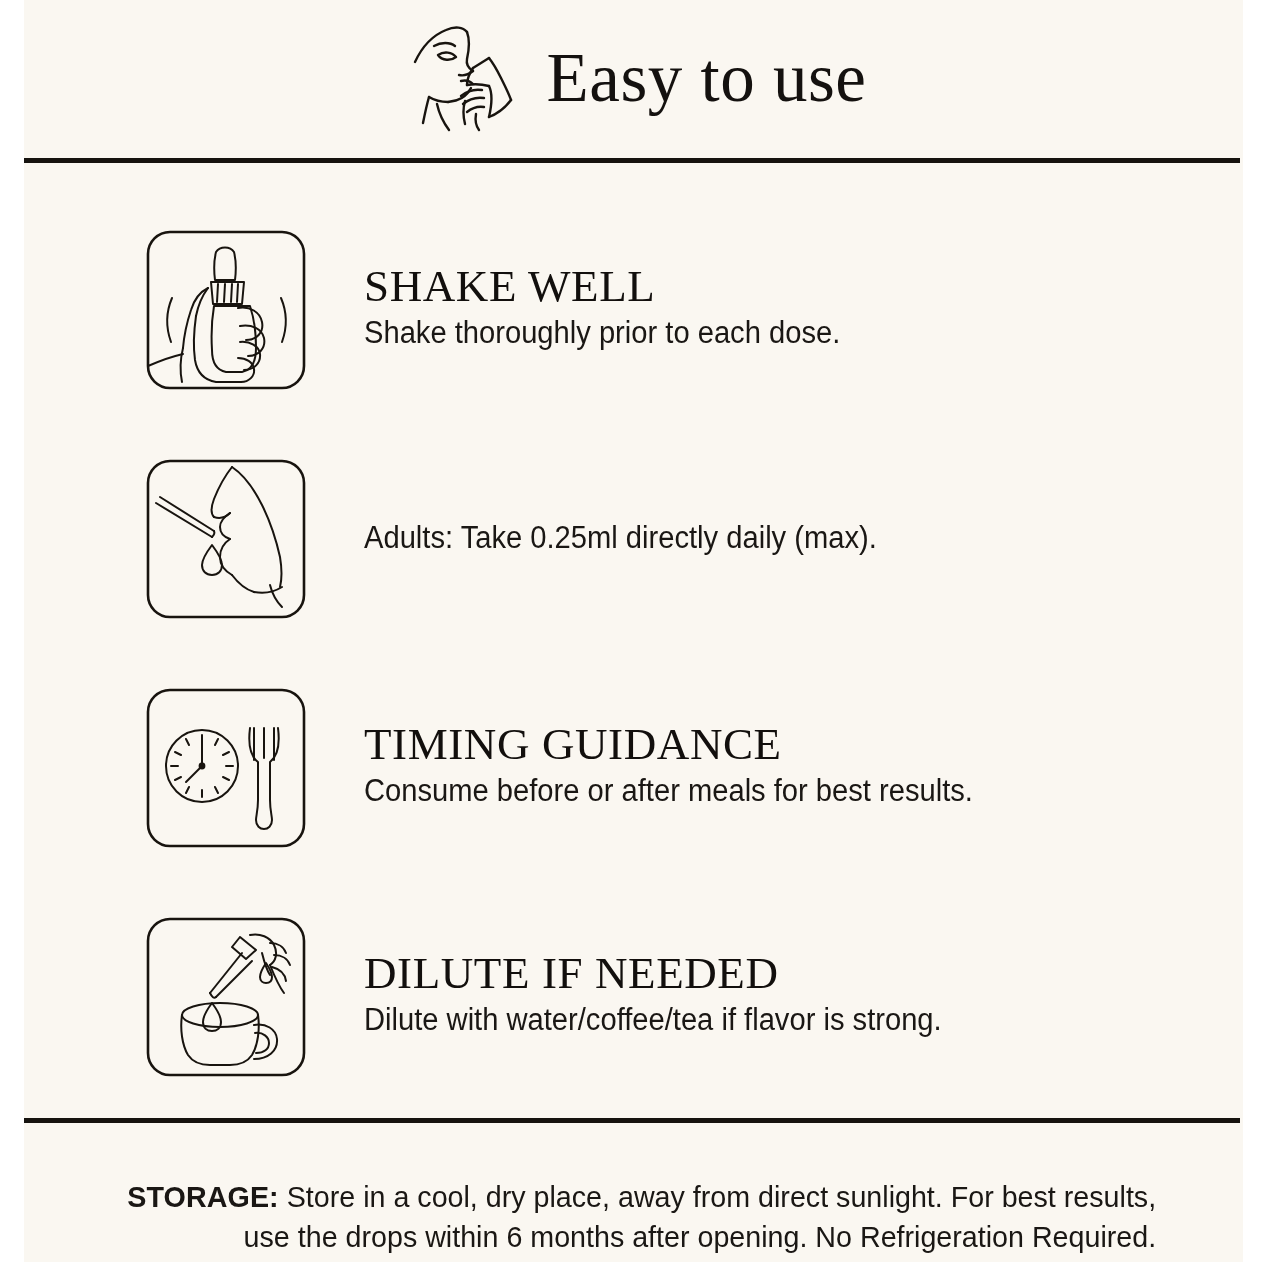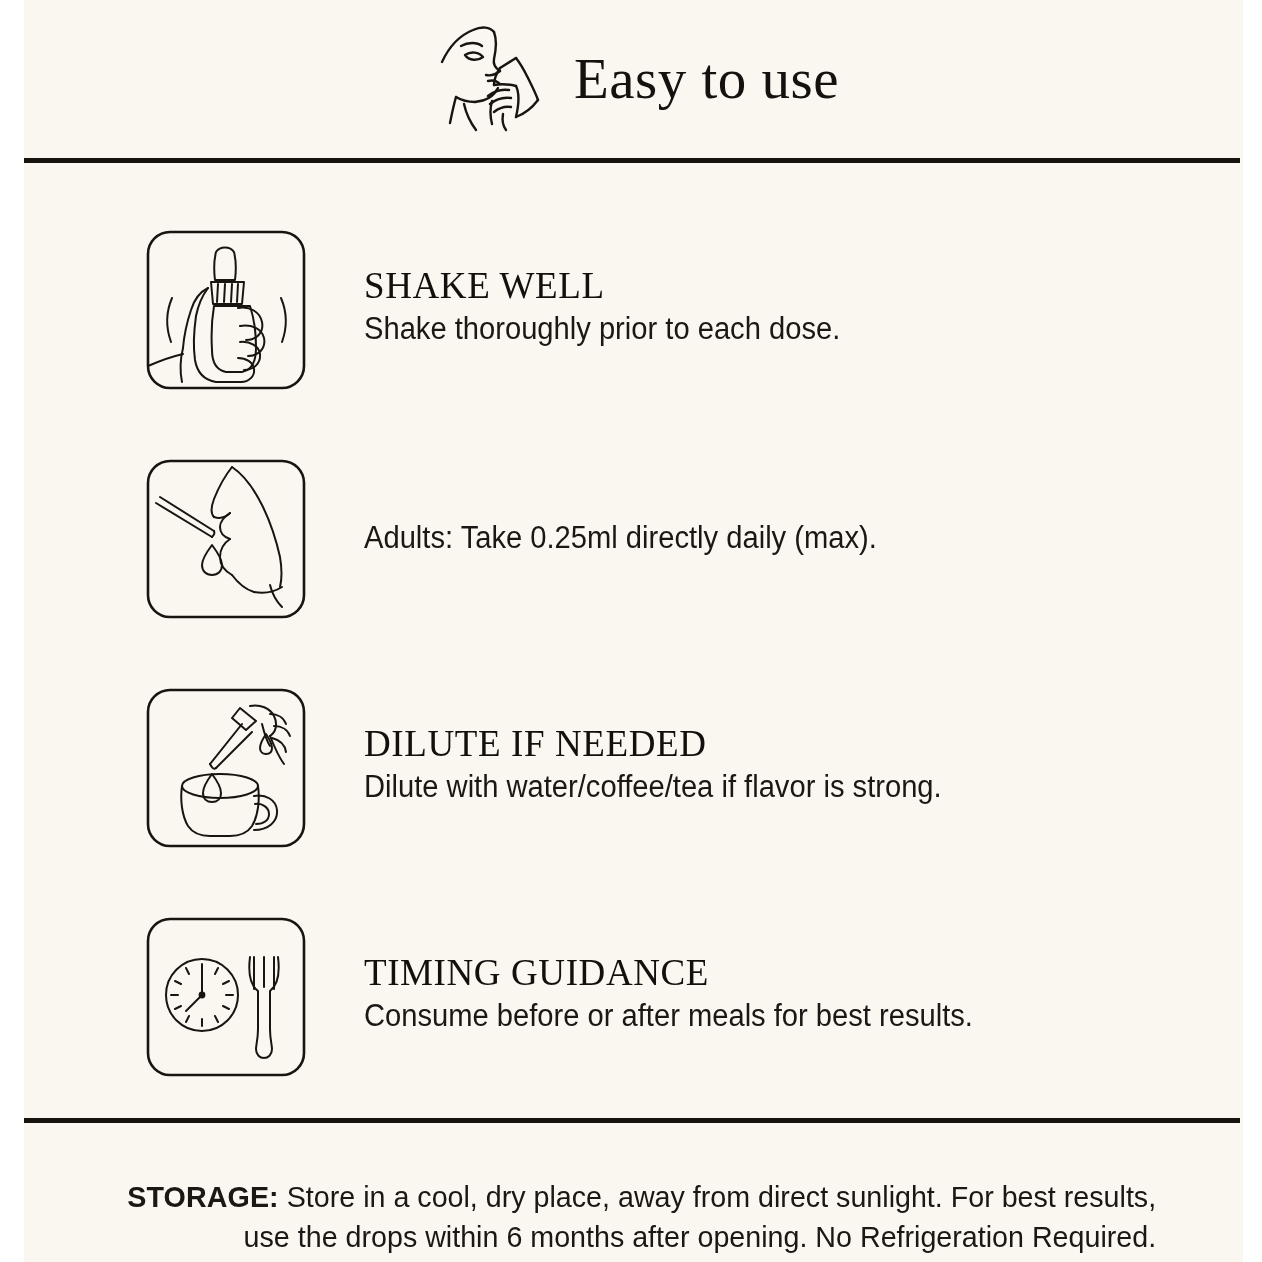--- a/index.html
+++ b/index.html
@@ -48,7 +48,7 @@
   }
   .header-title {
     font-family: "Liberation Serif", serif;
-    font-size: 57px;
+    font-size: 69px;
     font-weight: 400;
     color: #14110f;
     letter-spacing: 0.5px;

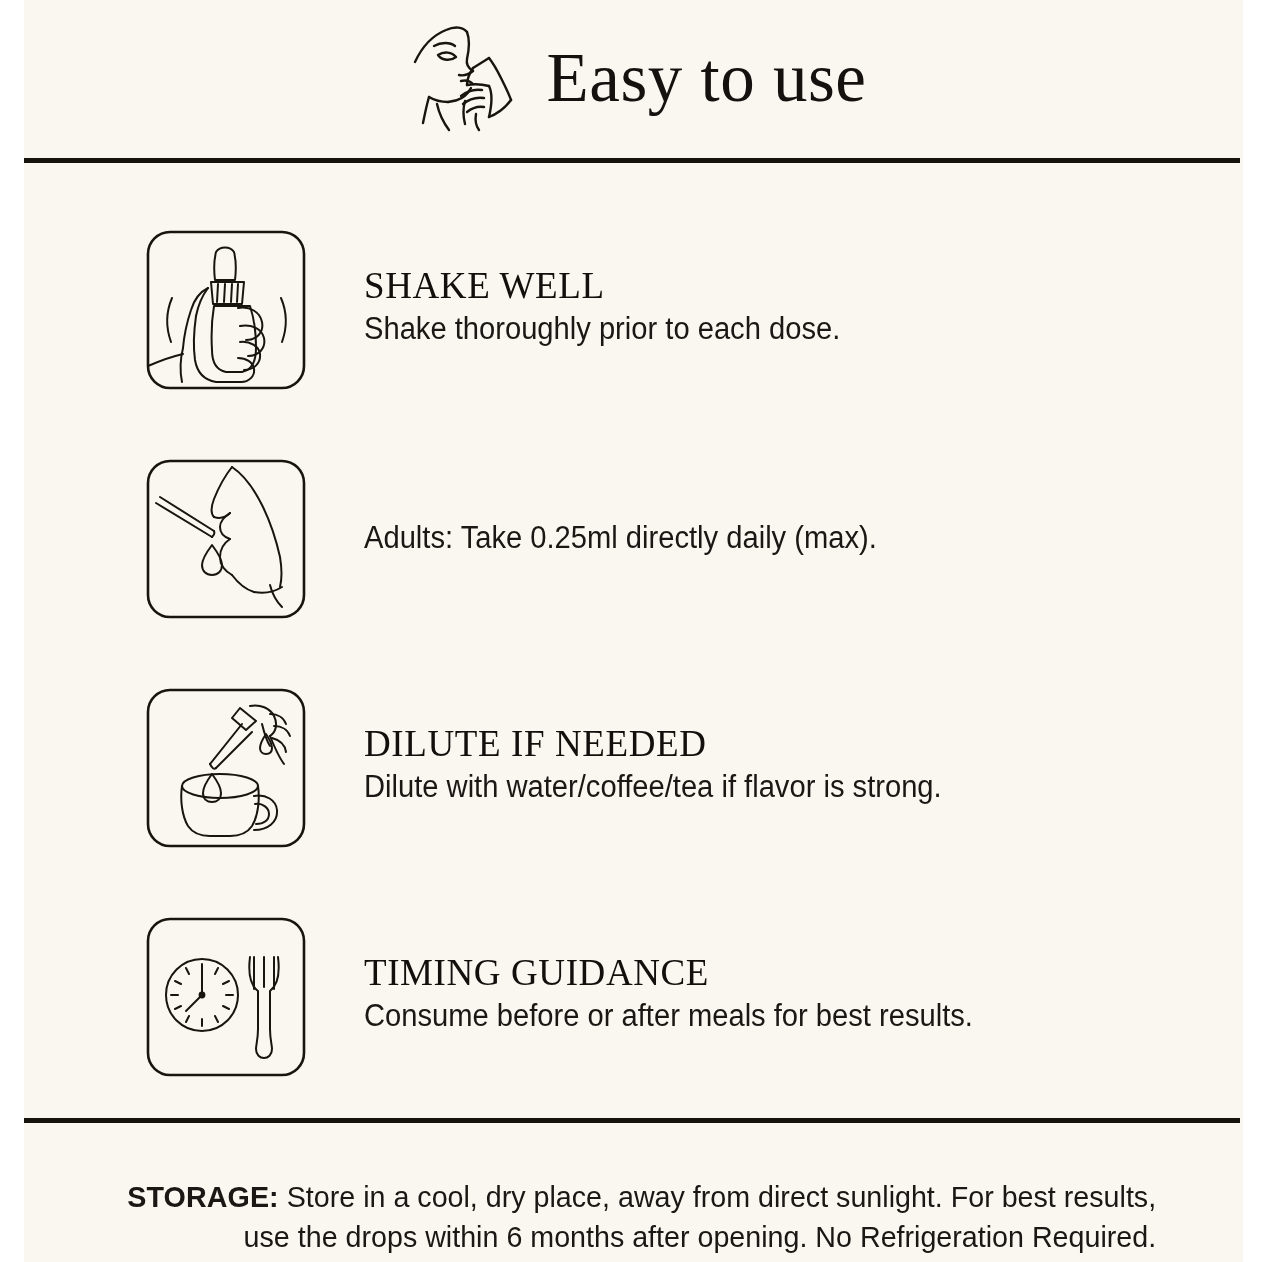--- a/index.html
+++ b/index.html
@@ -96,7 +96,7 @@
   }
   .step-title {
     font-family: "Liberation Serif", serif;
-    font-size: 37px;
+    font-size: 45px;
     font-weight: 400;
     color: #120f0d;
     letter-spacing: 0.6px;

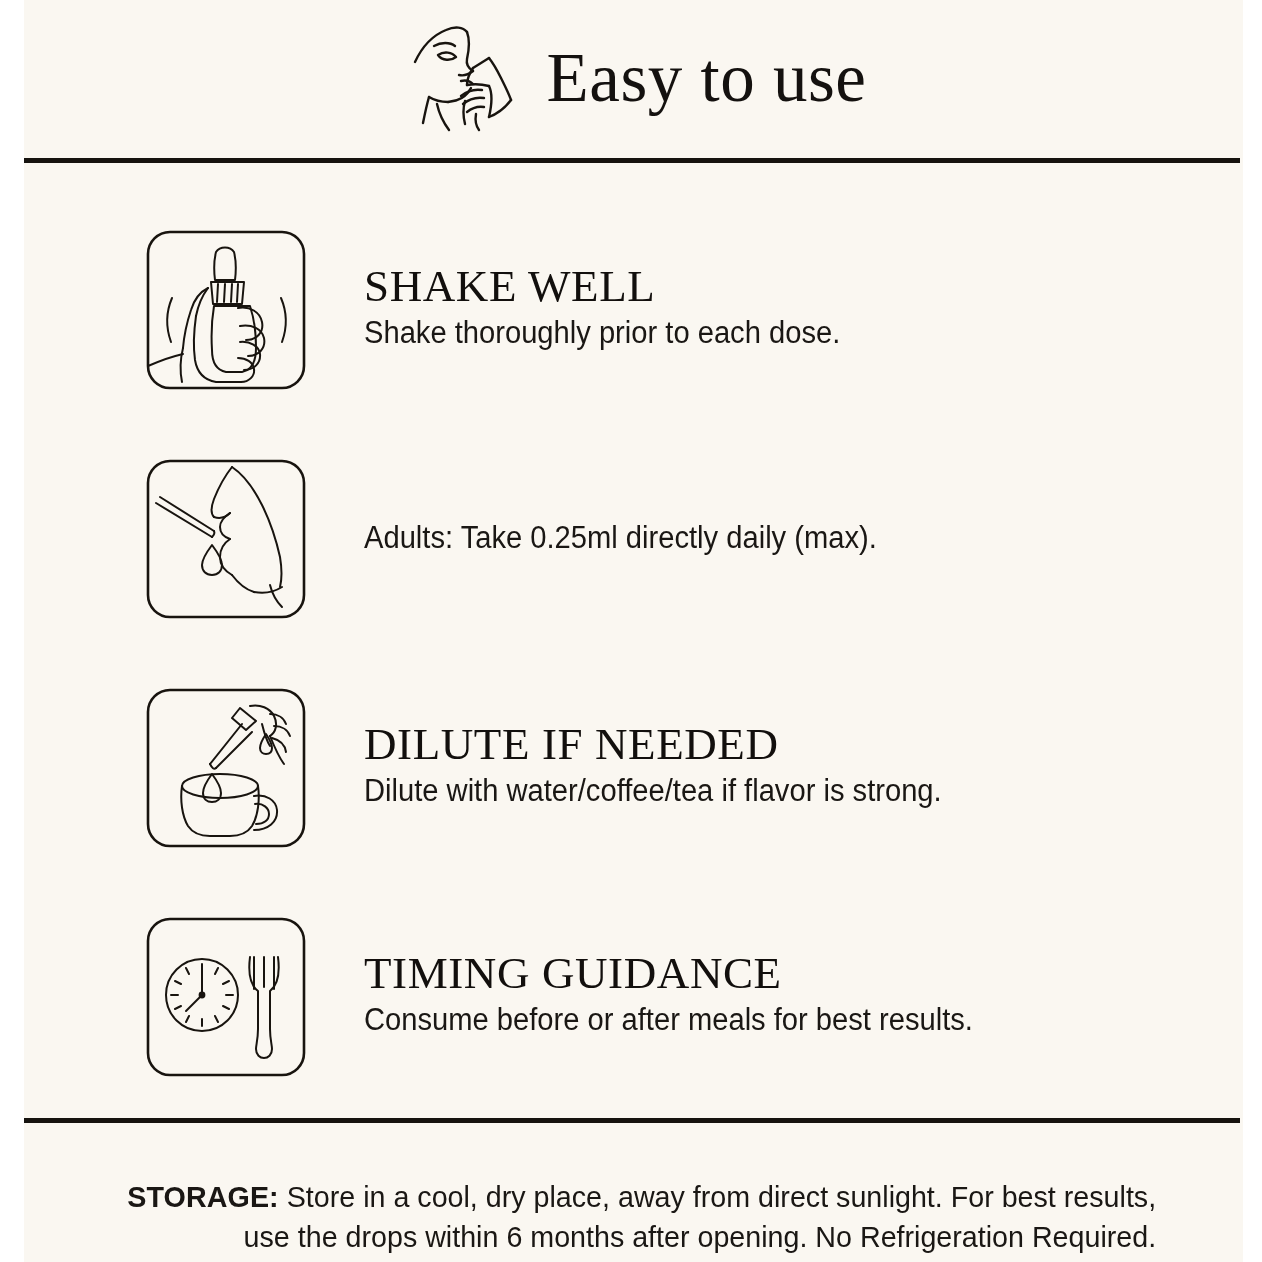--- a/index.html
+++ b/index.html
@@ -261,42 +261,6 @@
             <rect class="frame" x="2" y="2" width="156" height="156" rx="22"></rect>
             <g class="ln-thin">
 
-              <path d="M96 36 L64 76"></path>
-              <path d="M106 44 L70 80"></path>
-              <path d="M64 76 C66 80 68 82 70 80"></path>
-
-              <path d="M94 20 L86 30 L100 42 L110 33 Z"></path>
-
-              <path d="M104 18 C114 16 124 20 128 28 C132 36 130 44 124 48"></path>
-              <path d="M124 26 C132 26 138 30 140 36"></path>
-              <path d="M128 38 C136 38 142 42 144 48"></path>
-              <path d="M126 50 C134 52 139 57 140 64"></path>
-              <path d="M124 48 C128 58 132 68 138 76"></path>
-              <path d="M116 36 C118 44 120 52 124 58"></path>
-
-              <path d="M120 46 C116 52 114 57 114 60 C114 64 117 66 120 66 C124 66 126 64 126 60 C126 57 124 52 120 46 Z"></path>
-
-              <path d="M66 86 C60 94 57 100 57 105 C57 111 61 114 66 114 C71 114 75 111 75 105 C75 100 72 94 66 86 Z"></path>
-
-              <path d="M36 98 C34 112 36 128 42 138 C46 144 54 148 64 148 L84 148 C94 148 102 144 106 138 C112 128 114 112 112 98"></path>
-              <ellipse cx="74" cy="98" rx="38" ry="12"></ellipse>
-              <path d="M108 108 C120 106 130 112 131 122 C132 134 122 142 108 142"></path>
-              <path d="M109 116 C117 115 123 120 123 126 C123 132 118 136 110 136"></path>
-            </g>
-          </svg>
-        </div>
-        <div class="step-text">
-          <div class="step-title">DILUTE IF NEEDED</div>
-          <div class="step-desc">Dilute with water/coffee/tea if flavor is strong.</div>
-        </div>
-      </div>
-
-      <div class="step">
-        <div class="step-icon-box">
-          <svg viewBox="0 0 160 160" width="160" height="160" aria-hidden="true">
-            <rect class="frame" x="2" y="2" width="156" height="156" rx="22"></rect>
-            <g class="ln-thin">
-
               <circle cx="56" cy="78" r="36"></circle>
               <path d="M56 47 L56 54 M56 102 L56 109 M25 78 L32 78 M80 78 L87 78"></path>
               <path d="M40 51 L43 57 M69 99 L72 105 M29 92 L35 89 M77 67 L83 64"></path>
@@ -318,6 +282,42 @@
         </div>
       </div>
 
+      <div class="step">
+        <div class="step-icon-box">
+          <svg viewBox="0 0 160 160" width="160" height="160" aria-hidden="true">
+            <rect class="frame" x="2" y="2" width="156" height="156" rx="22"></rect>
+            <g class="ln-thin">
+
+              <path d="M96 36 L64 76"></path>
+              <path d="M106 44 L70 80"></path>
+              <path d="M64 76 C66 80 68 82 70 80"></path>
+
+              <path d="M94 20 L86 30 L100 42 L110 33 Z"></path>
+
+              <path d="M104 18 C114 16 124 20 128 28 C132 36 130 44 124 48"></path>
+              <path d="M124 26 C132 26 138 30 140 36"></path>
+              <path d="M128 38 C136 38 142 42 144 48"></path>
+              <path d="M126 50 C134 52 139 57 140 64"></path>
+              <path d="M124 48 C128 58 132 68 138 76"></path>
+              <path d="M116 36 C118 44 120 52 124 58"></path>
+
+              <path d="M120 46 C116 52 114 57 114 60 C114 64 117 66 120 66 C124 66 126 64 126 60 C126 57 124 52 120 46 Z"></path>
+
+              <path d="M66 86 C60 94 57 100 57 105 C57 111 61 114 66 114 C71 114 75 111 75 105 C75 100 72 94 66 86 Z"></path>
+
+              <path d="M36 98 C34 112 36 128 42 138 C46 144 54 148 64 148 L84 148 C94 148 102 144 106 138 C112 128 114 112 112 98"></path>
+              <ellipse cx="74" cy="98" rx="38" ry="12"></ellipse>
+              <path d="M108 108 C120 106 130 112 131 122 C132 134 122 142 108 142"></path>
+              <path d="M109 116 C117 115 123 120 123 126 C123 132 118 136 110 136"></path>
+            </g>
+          </svg>
+        </div>
+        <div class="step-text">
+          <div class="step-title">DILUTE IF NEEDED</div>
+          <div class="step-desc">Dilute with water/coffee/tea if flavor is strong.</div>
+        </div>
+      </div>
+
     </div>
 
     <div class="rule rule-bottom"></div>

